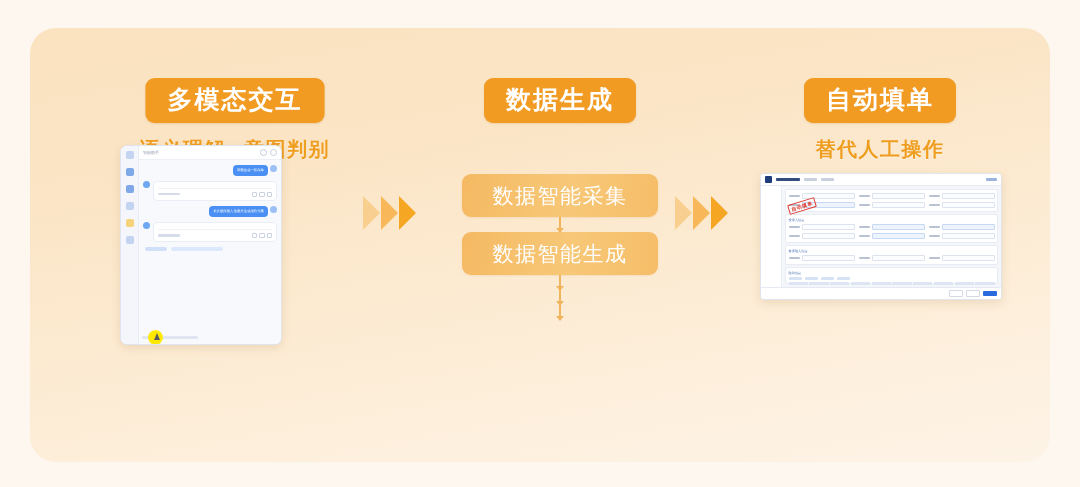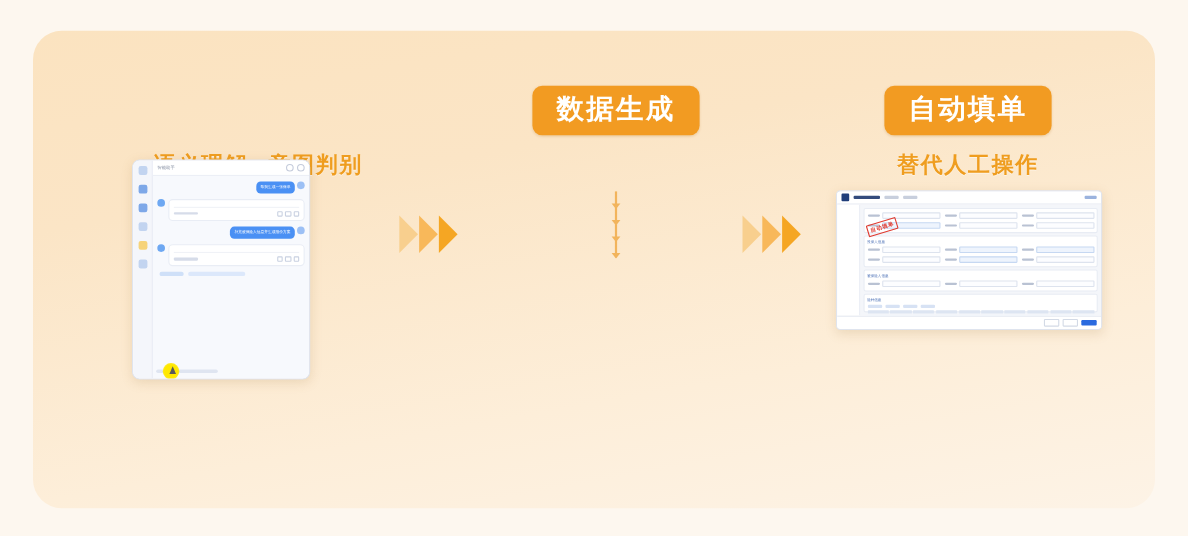--- a/index.html
+++ b/index.html
@@ -495,6 +495,7 @@
 <div class="panel">
 
   <div class="col col-1">
+    <div class="badge">多模态交互</div>
     <div class="subtitle">
       <span>语义理解</span><span class="gap"></span><span>意图判别</span>
     </div>

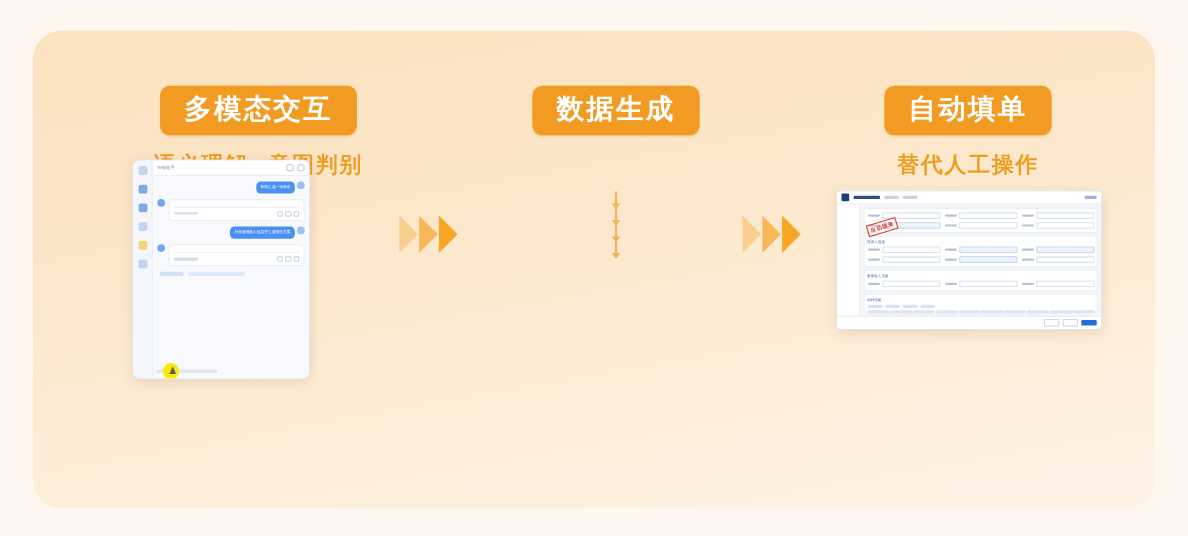--- a/index.html
+++ b/index.html
@@ -587,6 +587,7 @@
     <div class="badge">数据生成</div>
 
     <div class="flow">
+      <div class="flow-card">数据智能采集</div>
       <div class="connector"></div>
       <div class="connector"></div>
       <div class="connector"></div>

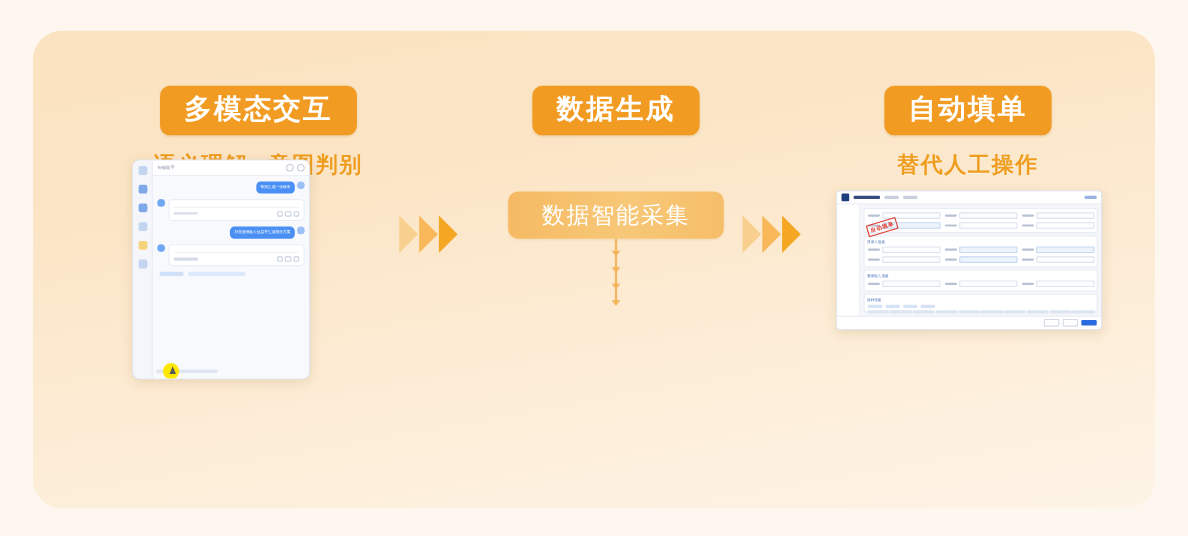--- a/index.html
+++ b/index.html
@@ -589,6 +589,7 @@
     <div class="flow">
       <div class="flow-card">数据智能采集</div>
       <div class="connector"></div>
+      <div class="flow-card">数据智能生成</div>
       <div class="connector"></div>
       <div class="connector"></div>
       <div class="connector"></div>

